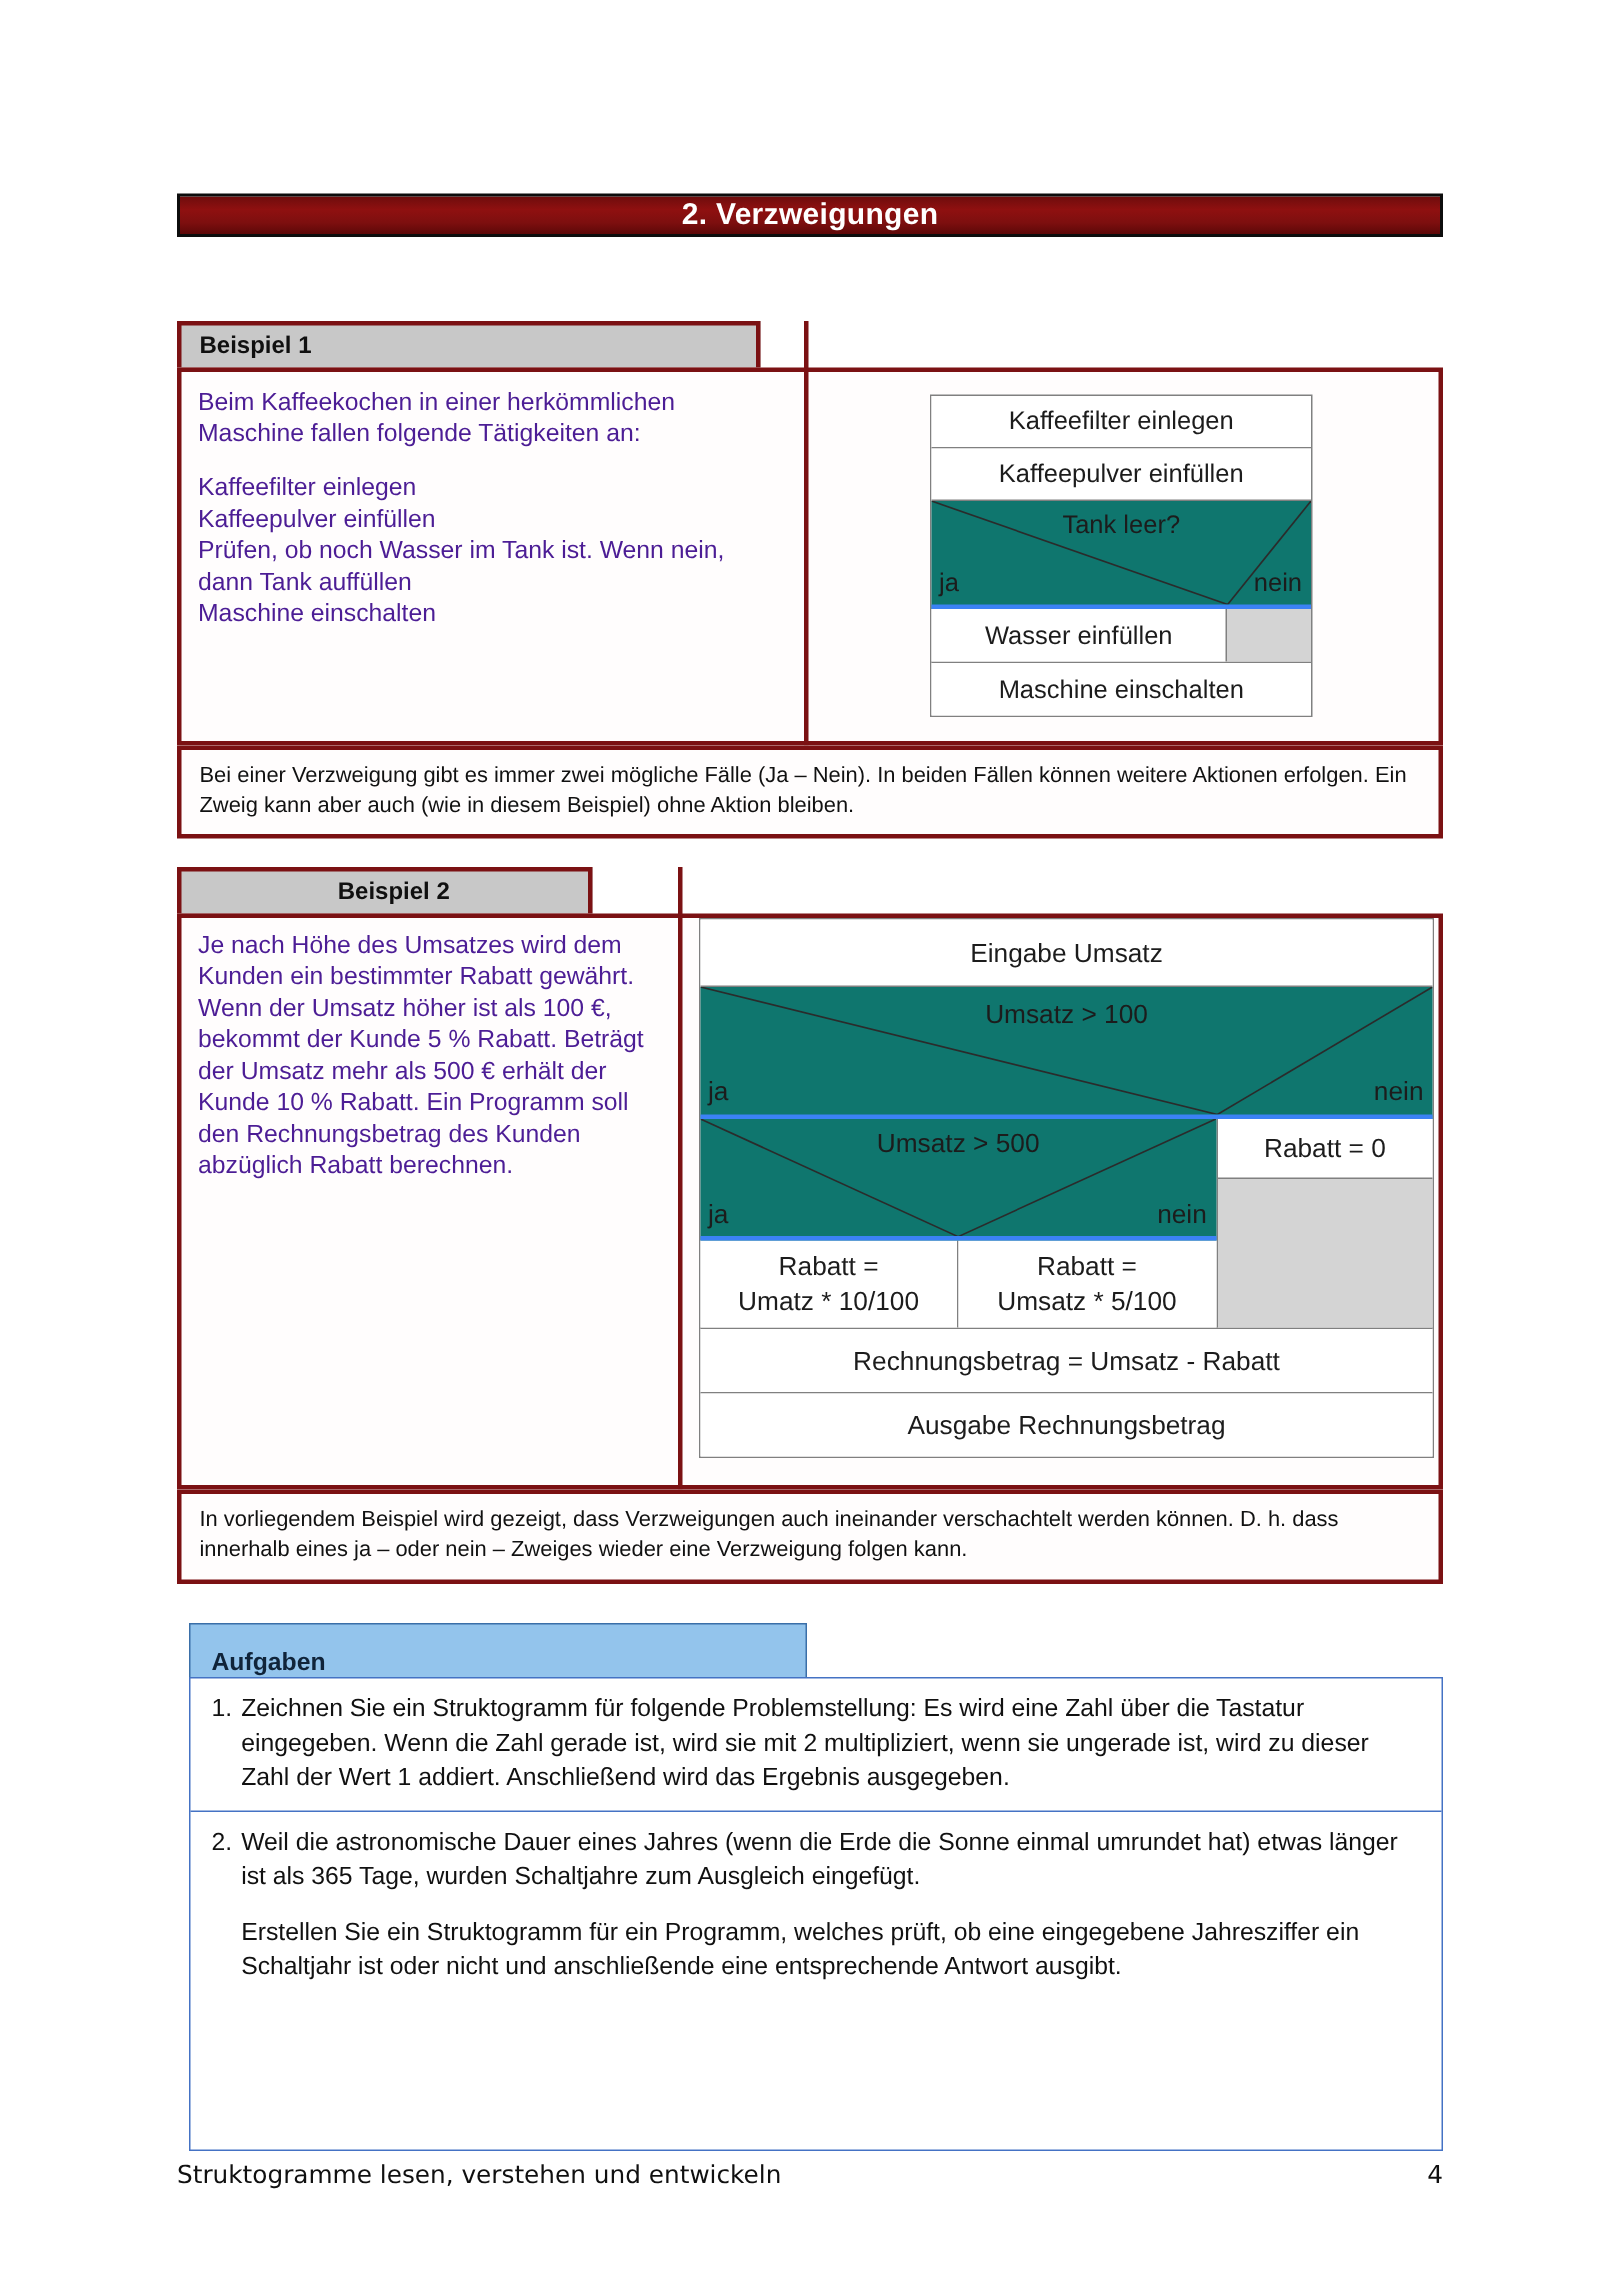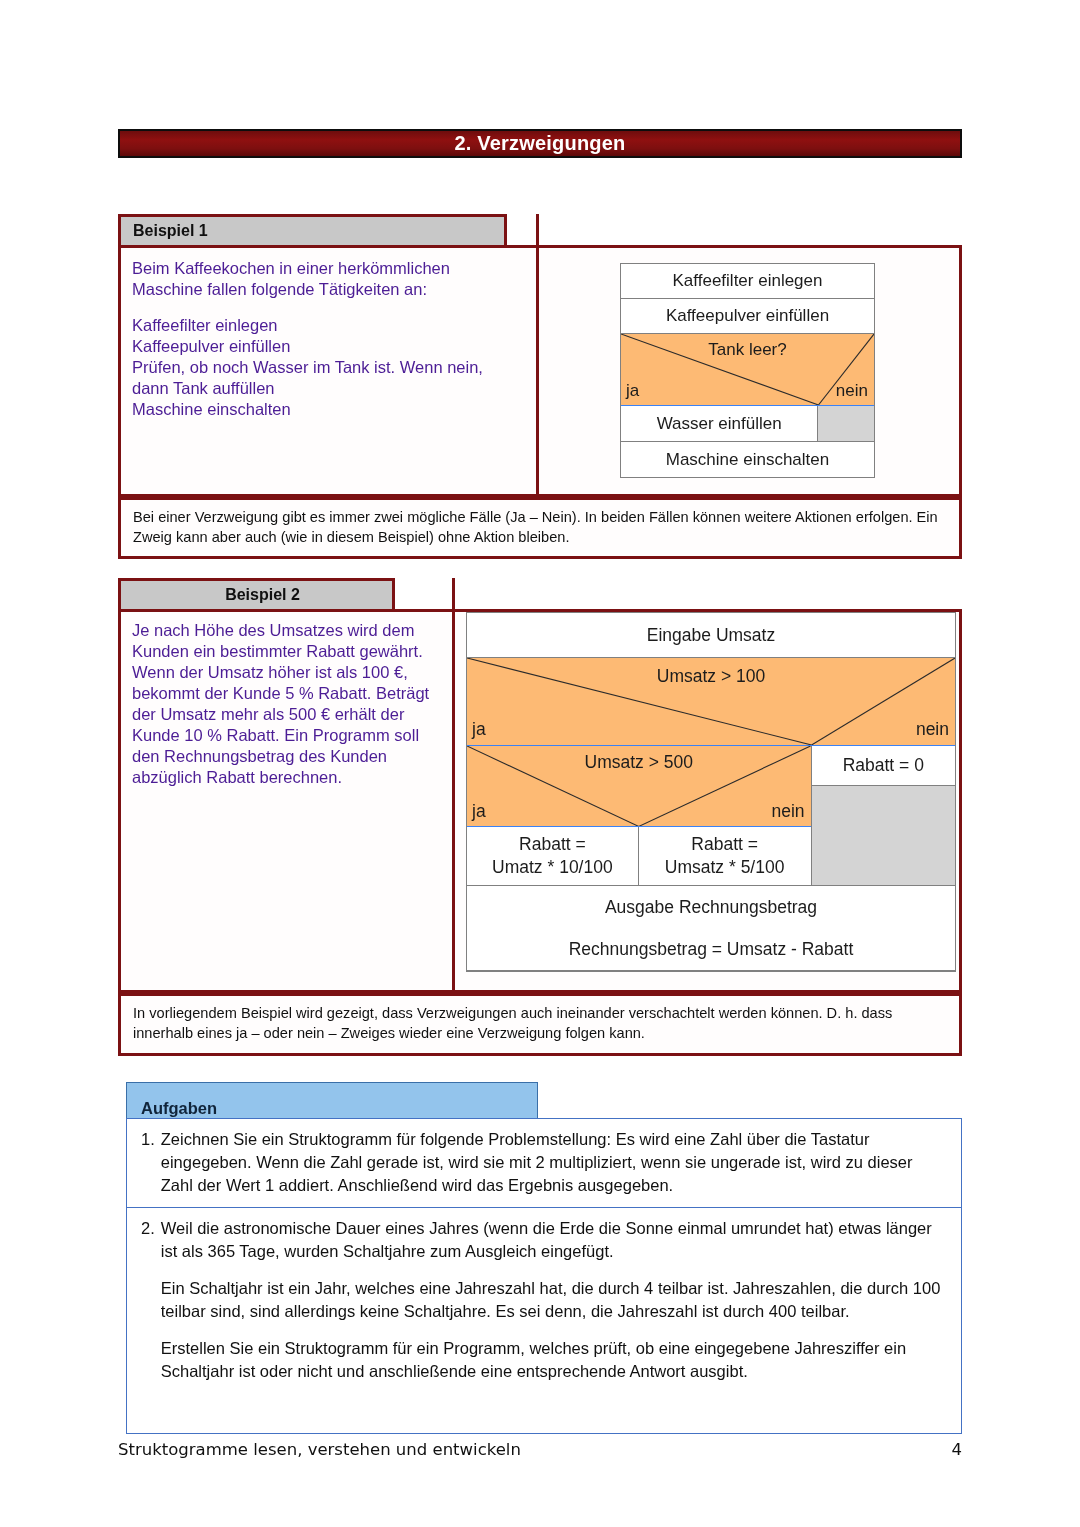--- a/index.html
+++ b/index.html
@@ -118,9 +118,9 @@
 
   .nsd-cond {
     position: relative;
-    border-bottom: 1px solid #3b82f6;
-    box-sizing: border-box;
-    background: #fdba74;
+    border-bottom: 3px solid #3b82f6;
+    box-sizing: border-box;
+    background: #0f766e;
     overflow: hidden;
   }
   .nsd-cond .cond-label {

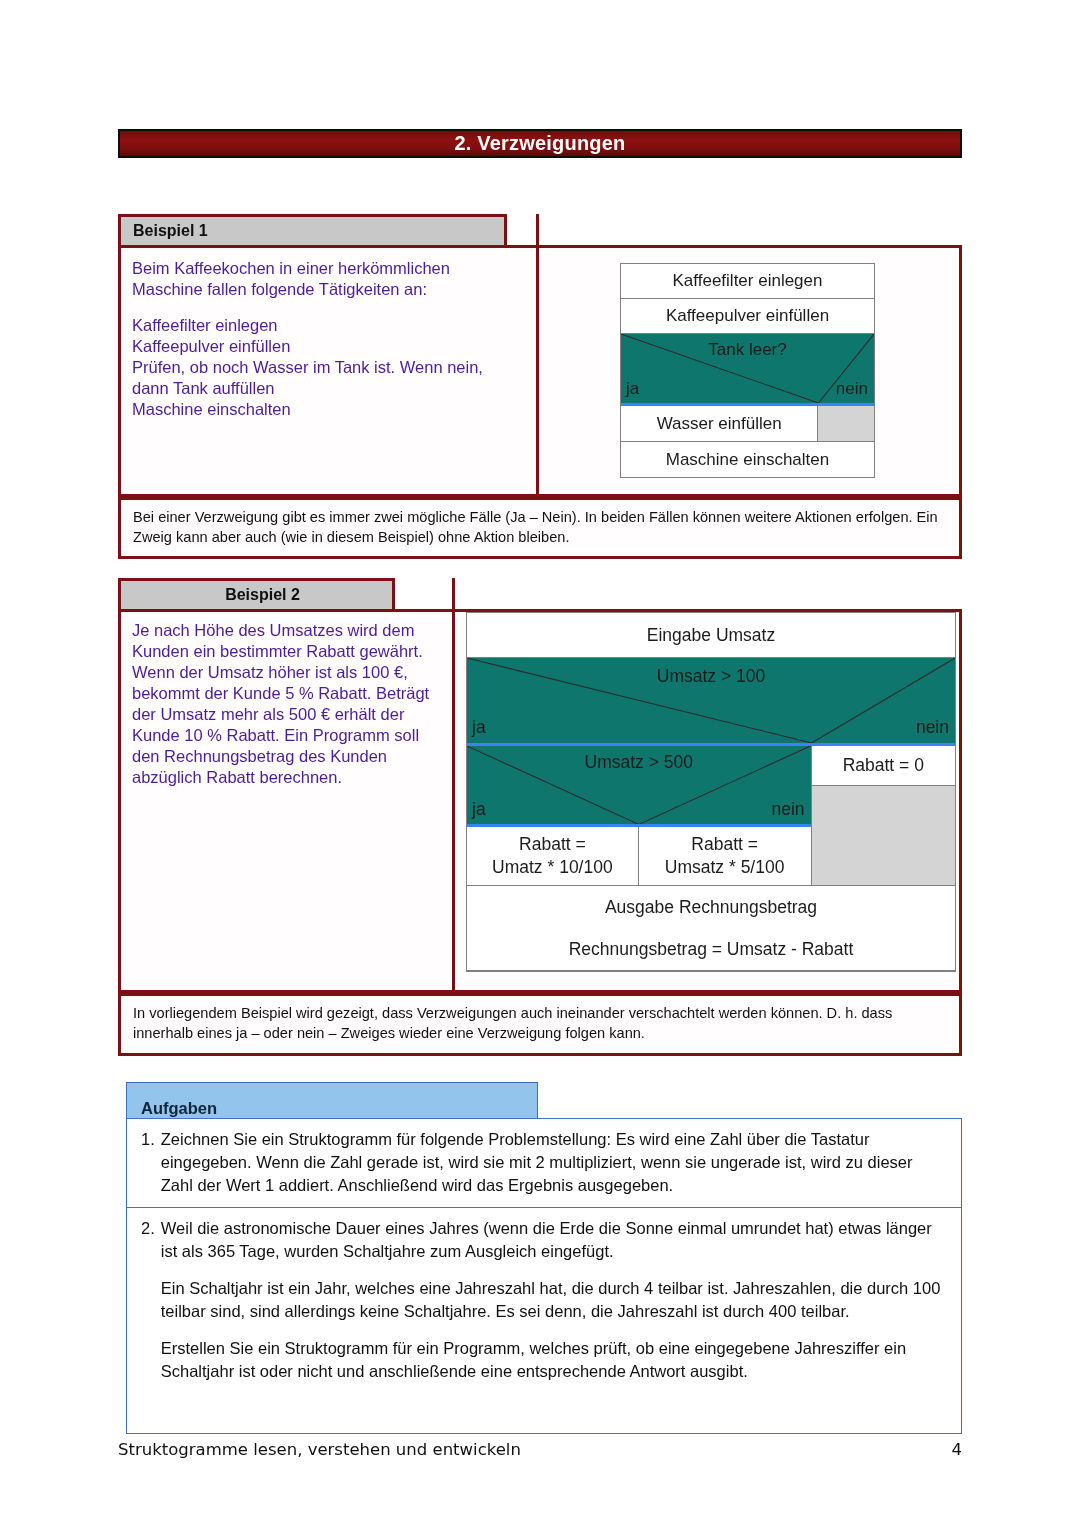--- a/index.html
+++ b/index.html
@@ -346,12 +346,12 @@
         </div>
       </div>
 
+      <div class="nsd-row" style="height:43px;">
+        <span>Rechnungsbetrag = Umsatz - Rabatt</span>
+      </div>
+
       <div class="nsd-row last" style="height:42px;">
         <span>Ausgabe Rechnungsbetrag</span>
-      </div>
-
-      <div class="nsd-row" style="height:43px;">
-        <span>Rechnungsbetrag = Umsatz - Rabatt</span>
       </div>
     </div>
 

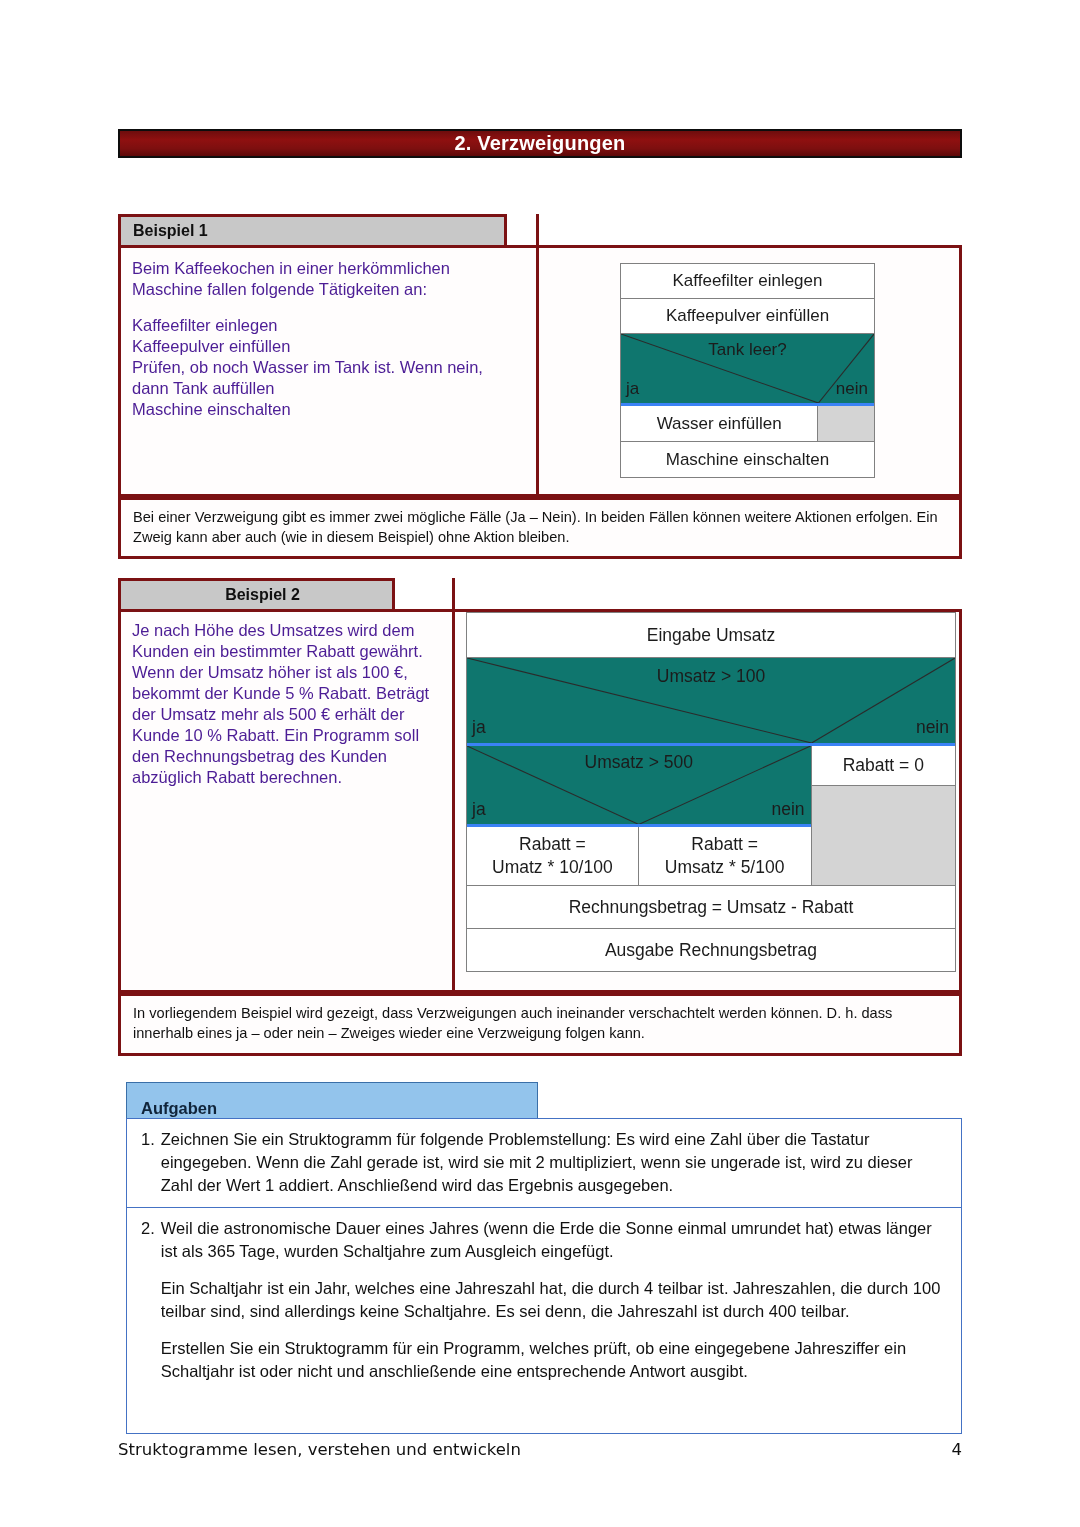--- a/index.html
+++ b/index.html
@@ -377,7 +377,6 @@
       <span class="auf-num">2.</span>
       <span class="auf-paras">
         <p>Weil die astronomische Dauer eines Jahres (wenn die Erde die Sonne einmal umrundet hat) etwas länger ist als 365 Tage, wurden Schaltjahre zum Ausgleich eingefügt.</p>
-        <p>Ein Schaltjahr ist ein Jahr, welches eine Jahreszahl hat, die durch 4 teilbar ist. Jahreszahlen, die durch 100 teilbar sind, sind allerdings keine Schaltjahre. Es sei denn, die Jahreszahl ist durch 400 teilbar.</p>
         <p>Erstellen Sie ein Struktogramm für ein Programm, welches prüft, ob eine eingegebene Jahresziffer ein Schaltjahr ist oder nicht und anschließende eine entsprechende Antwort ausgibt.</p>
       </span>
     </div>

